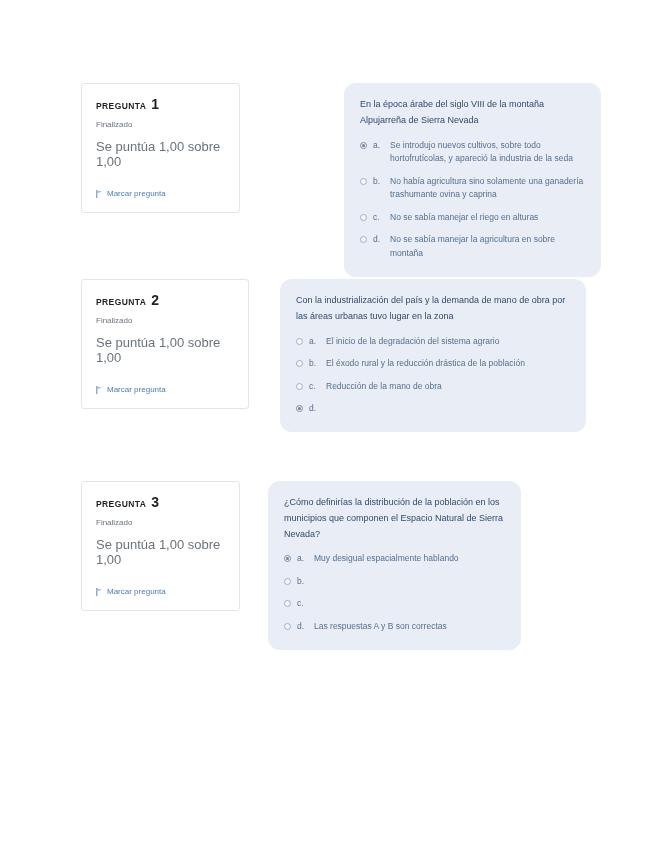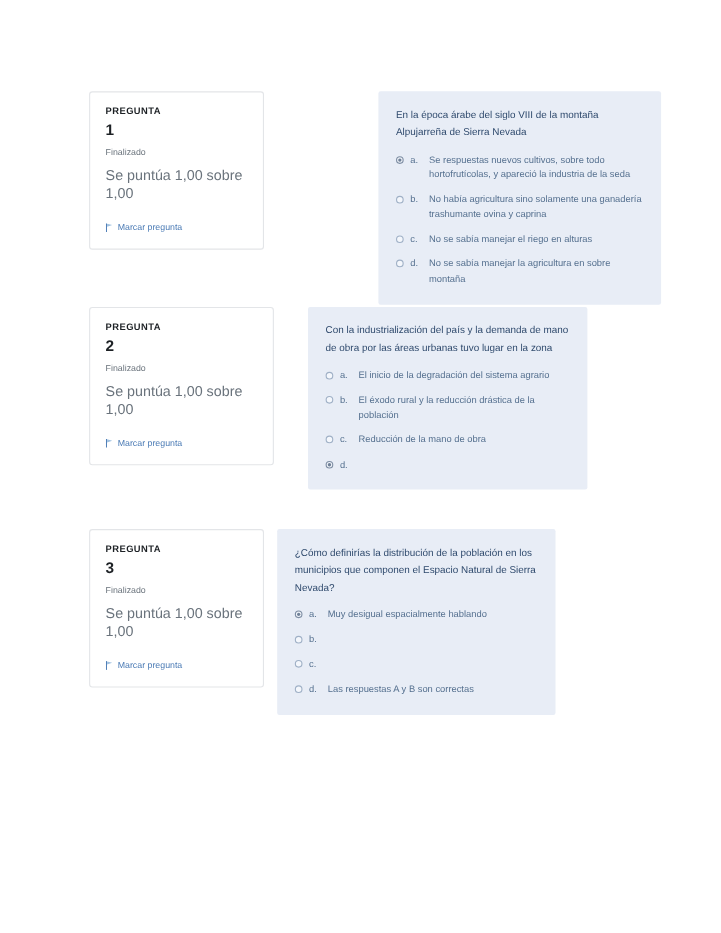--- a/index.html
+++ b/index.html
@@ -47,7 +47,6 @@
     display: flex;
     align-items: baseline;
     gap: 5px;
-    flex-direction: column;
   }
   .q-heading .q-num {
     font-size: 14px;

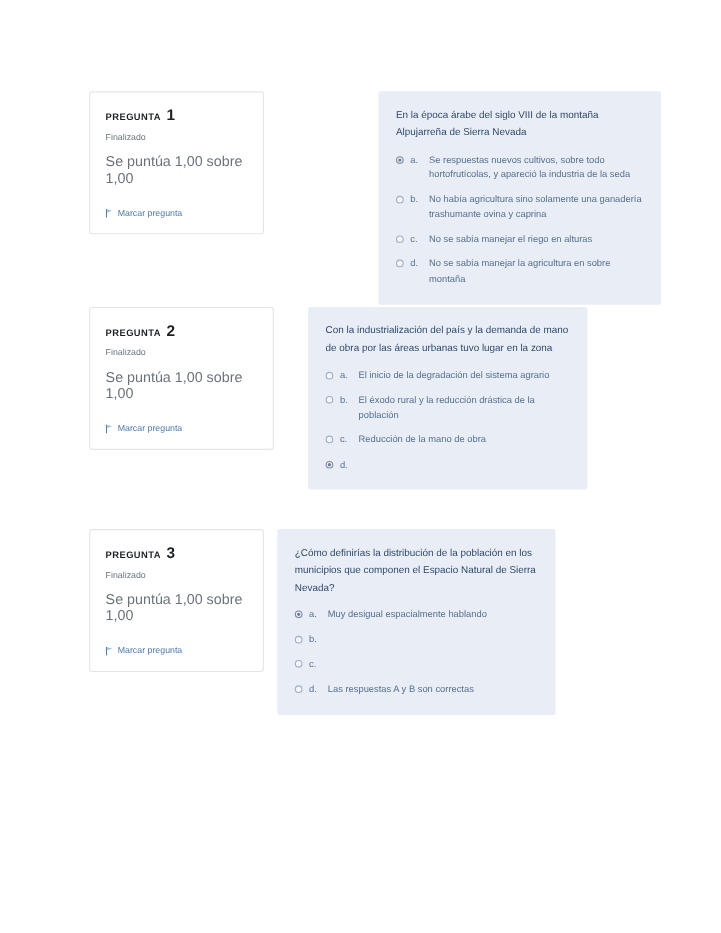--- a/index.html
+++ b/index.html
@@ -90,7 +90,7 @@
   .q-panel {
     box-sizing: border-box;
     background: #e8edf6;
-    border-radius: 2px;
+    border-radius: 12px;
     padding: 14px 16px 16px 16px;
   }
 

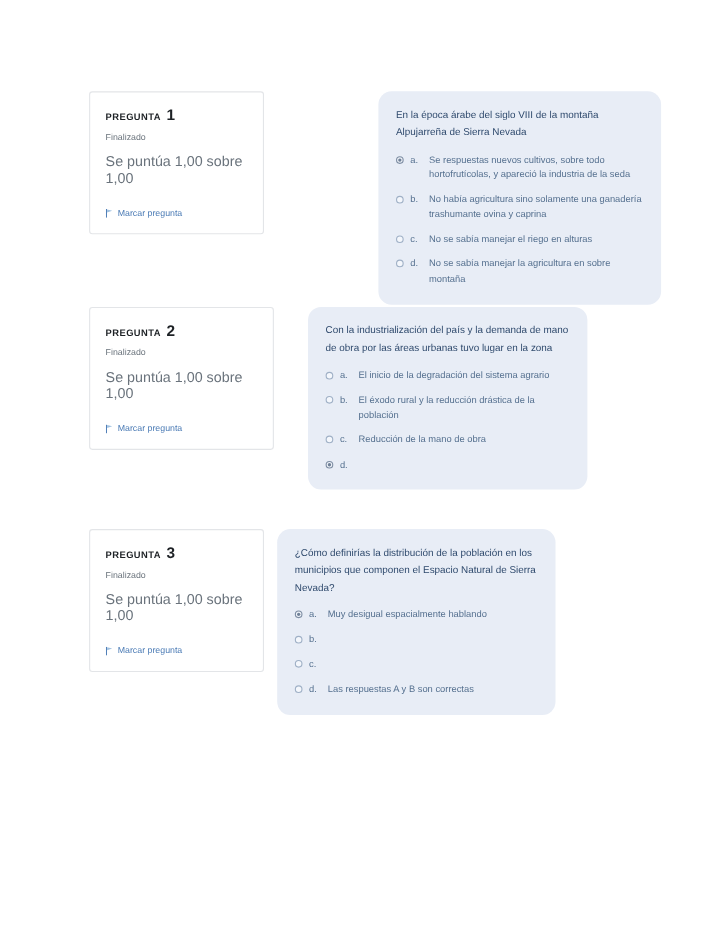--- a/index.html
+++ b/index.html
@@ -196,7 +196,7 @@
         <li class="answer">
           <span class="radio checked"></span>
           <span class="answer-letter">a.</span>
-          <span class="answer-text">Se respuestas nuevos cultivos, sobre todo hortofrutícolas, y apareció la industria de la seda</span>
+          <span class="answer-text">Se introdujo nuevos cultivos, sobre todo hortofrutícolas, y apareció la industria de la seda</span>
         </li>
         <li class="answer">
           <span class="radio"></span>

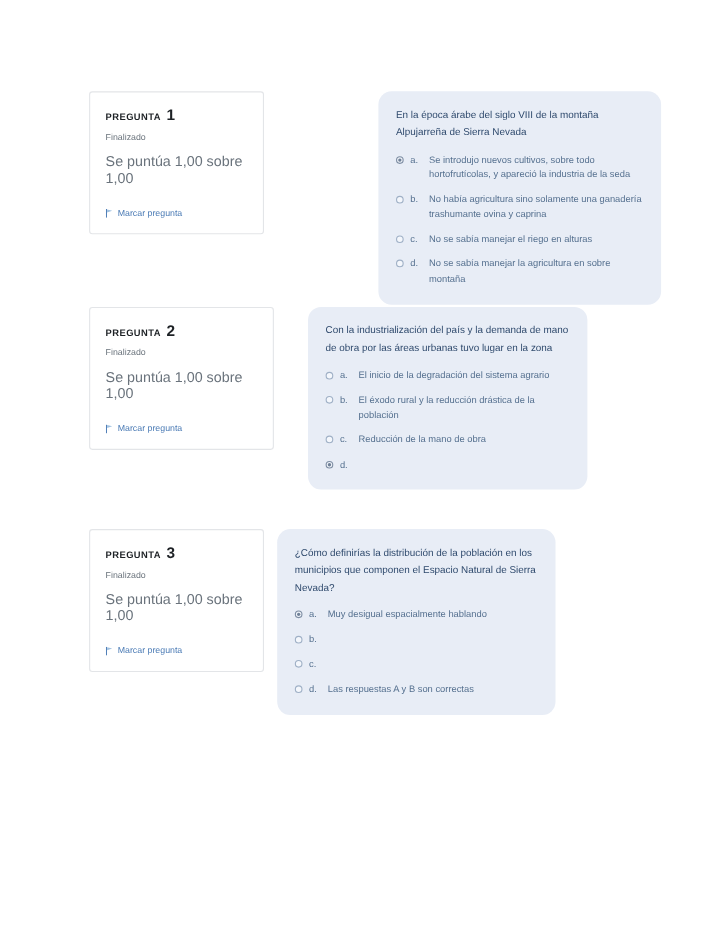--- a/index.html
+++ b/index.html
@@ -160,7 +160,7 @@
 
   #block-2 { left: 81px; top: 279px; }
   #block-2 .info-card { width: 168px; }
-  #block-2 .q-panel { width: 254px; margin-left: 31px; }
+  #block-2 .q-panel { width: 306px; margin-left: 31px; }
 
   #block-3 { left: 81px; top: 481px; }
   #block-3 .info-card { width: 159px; }

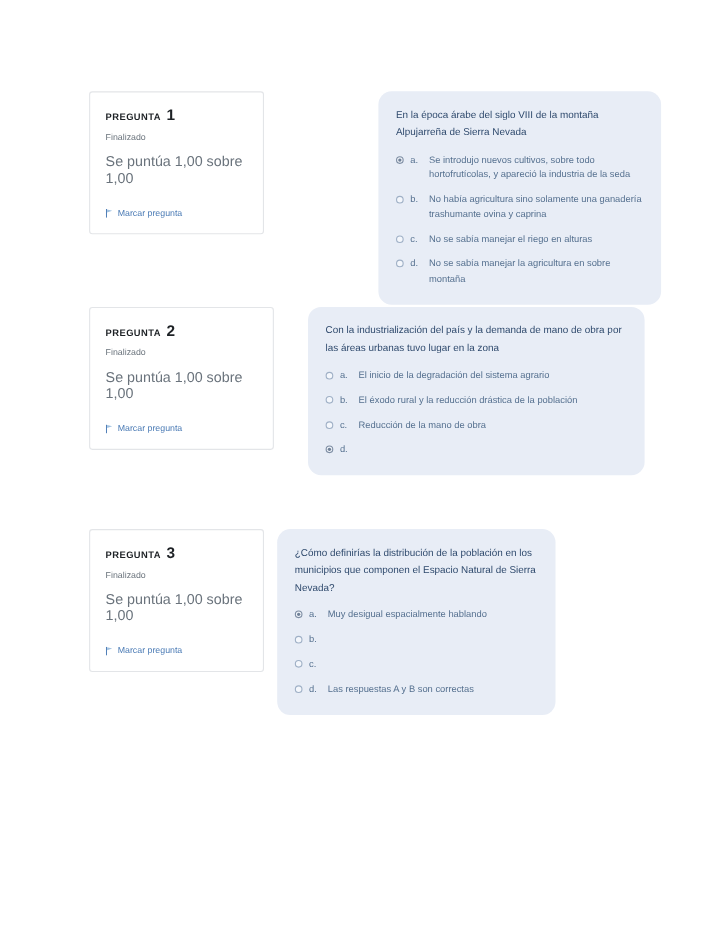--- a/index.html
+++ b/index.html
@@ -164,7 +164,7 @@
 
   #block-3 { left: 81px; top: 481px; }
   #block-3 .info-card { width: 159px; }
-  #block-3 .q-panel { width: 253px; margin-left: 12px; }
+  #block-3 .q-panel { width: 253px; margin-left: 28px; }
 </style>
 </head>
 <body>

